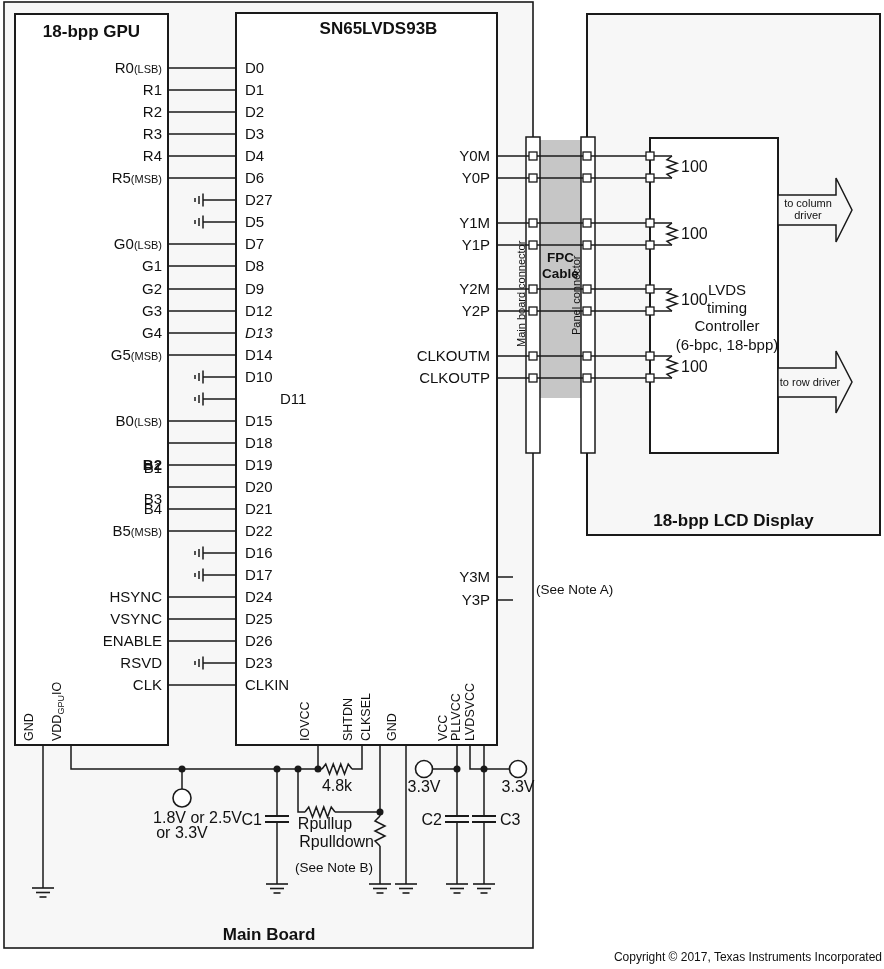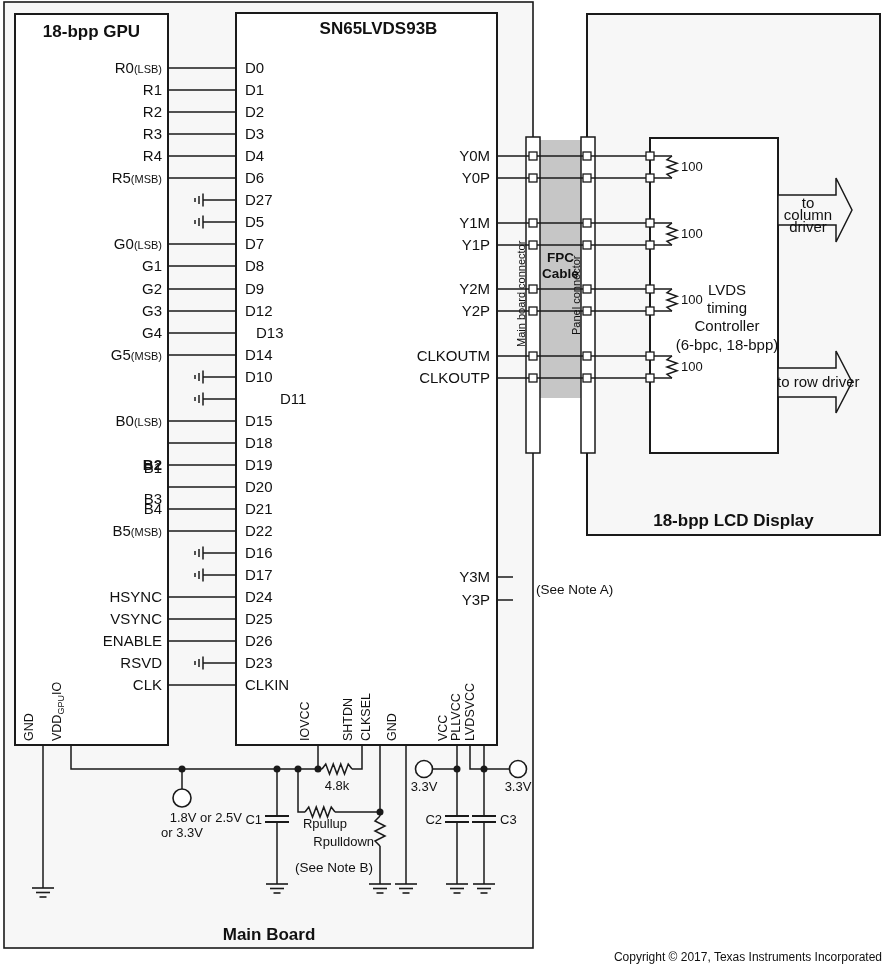--- a/index.html
+++ b/index.html
@@ -9,7 +9,7 @@
   .lbl{position:absolute;color:#111;white-space:nowrap;}
   .c{text-align:center;} .r{text-align:right;} .b{font-weight:bold;}
   .f17{font-size:17px;line-height:19px;} .f15{font-size:15px;line-height:17px;}
-  .f13{font-size:13px;line-height:15px;} .f135{font-size:13.5px;line-height:15px;}
+  .f13{font-size:16px;line-height:15px;} .f135{font-size:13.5px;line-height:15px;}
   .f12{font-size:12px;line-height:14px;} .f105{font-size:15px;line-height:12px;white-space:normal;}
   .suf{font-size:11px;} .sub{font-size:9px;vertical-align:-3px;}
   .wrap{white-space:normal;}

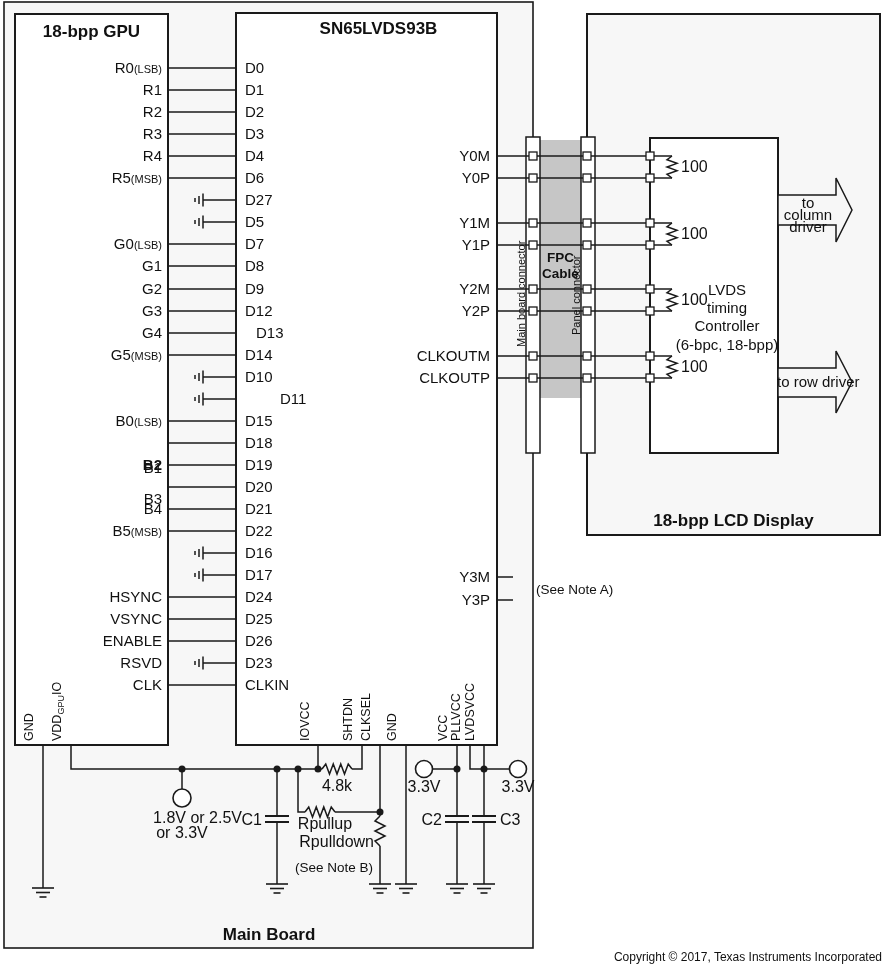--- a/index.html
+++ b/index.html
@@ -10,7 +10,7 @@
   .c{text-align:center;} .r{text-align:right;} .b{font-weight:bold;}
   .f17{font-size:17px;line-height:19px;} .f15{font-size:15px;line-height:17px;}
   .f13{font-size:16px;line-height:15px;} .f135{font-size:13.5px;line-height:15px;}
-  .f12{font-size:12px;line-height:14px;} .f105{font-size:15px;line-height:12px;white-space:normal;}
+  .f12{font-size:12px;line-height:14px;} .f105{font-size:11px;line-height:12px;white-space:normal;}
   .suf{font-size:11px;} .sub{font-size:9px;vertical-align:-3px;}
   .wrap{white-space:normal;}
   .vlbl{position:absolute;transform-origin:0 100%;transform:rotate(-90deg);

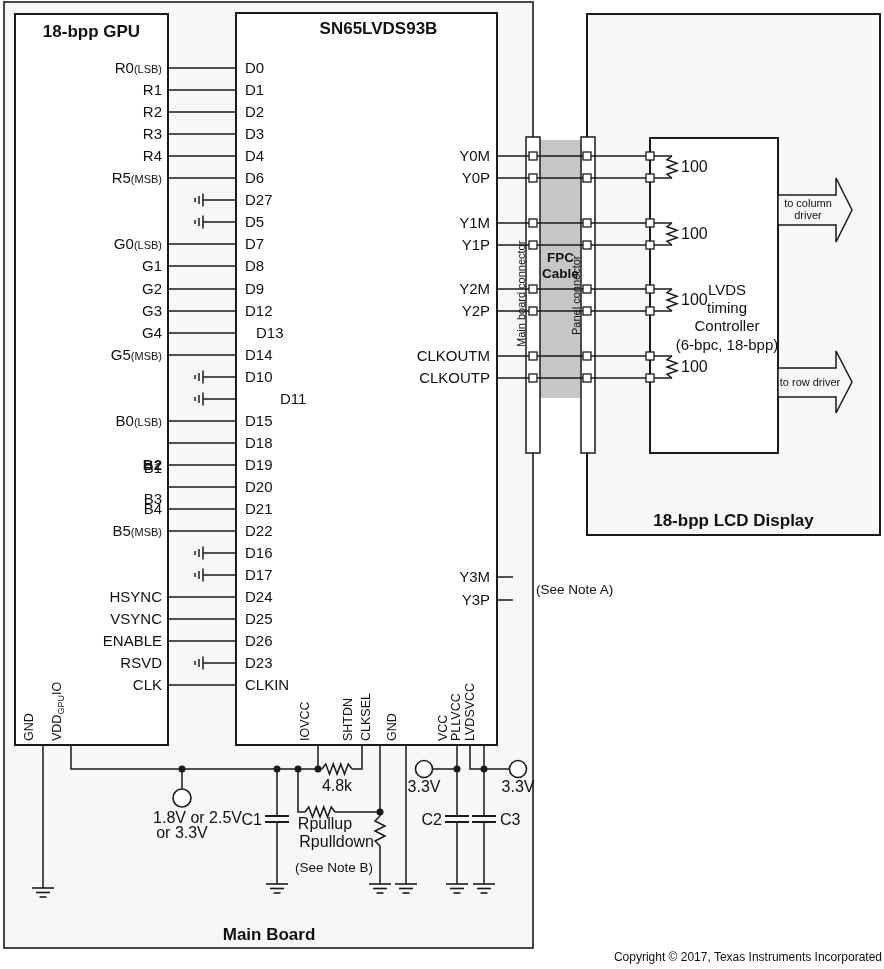--- a/index.html
+++ b/index.html
@@ -234,7 +234,7 @@
       <div class="lbl r f15" style="left: 12px; top: 302px; width: 150px;"><span>G3</span></div>
       <div class="lbl f15" style="left: 245px; top: 302px; width: 90px;">D12</div>
       <div class="lbl r f15" style="left: 12px; top: 324px; width: 150px;"><span>G4</span></div>
-      <div class="lbl f15" style="left: 256px; top: 324px; width: 90px;">D13</div>
+      <div class="lbl f15" style="left: 245px; top: 324px; width: 90px; font-style: italic;">D13</div>
       <div class="lbl r f15" style="left: 12px; top: 346px; width: 150px;"><span>G5</span><span class="suf">(MSB)</span></div>
       <div class="lbl f15" style="left: 245px; top: 346px; width: 90px;">D14</div>
       <div class="lbl f15" style="left: 245px; top: 368px; width: 90px;">D10</div>

